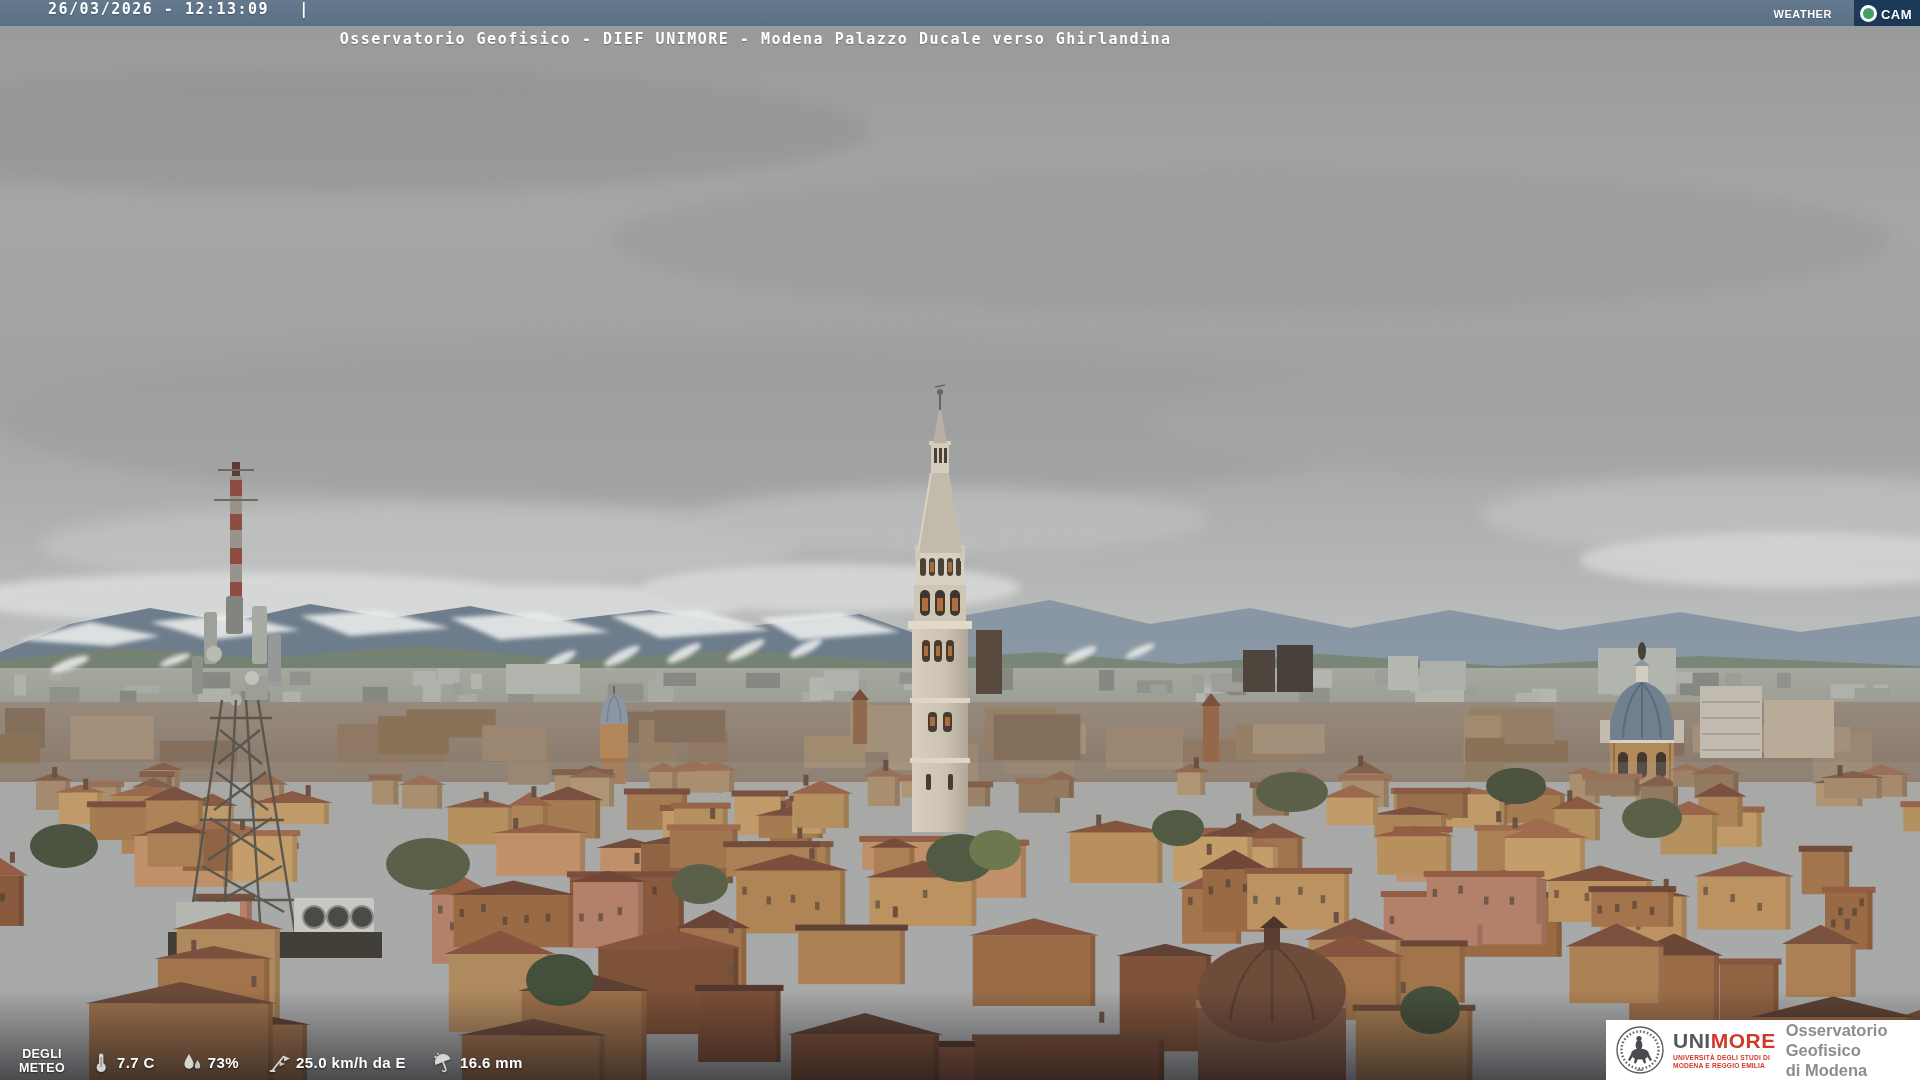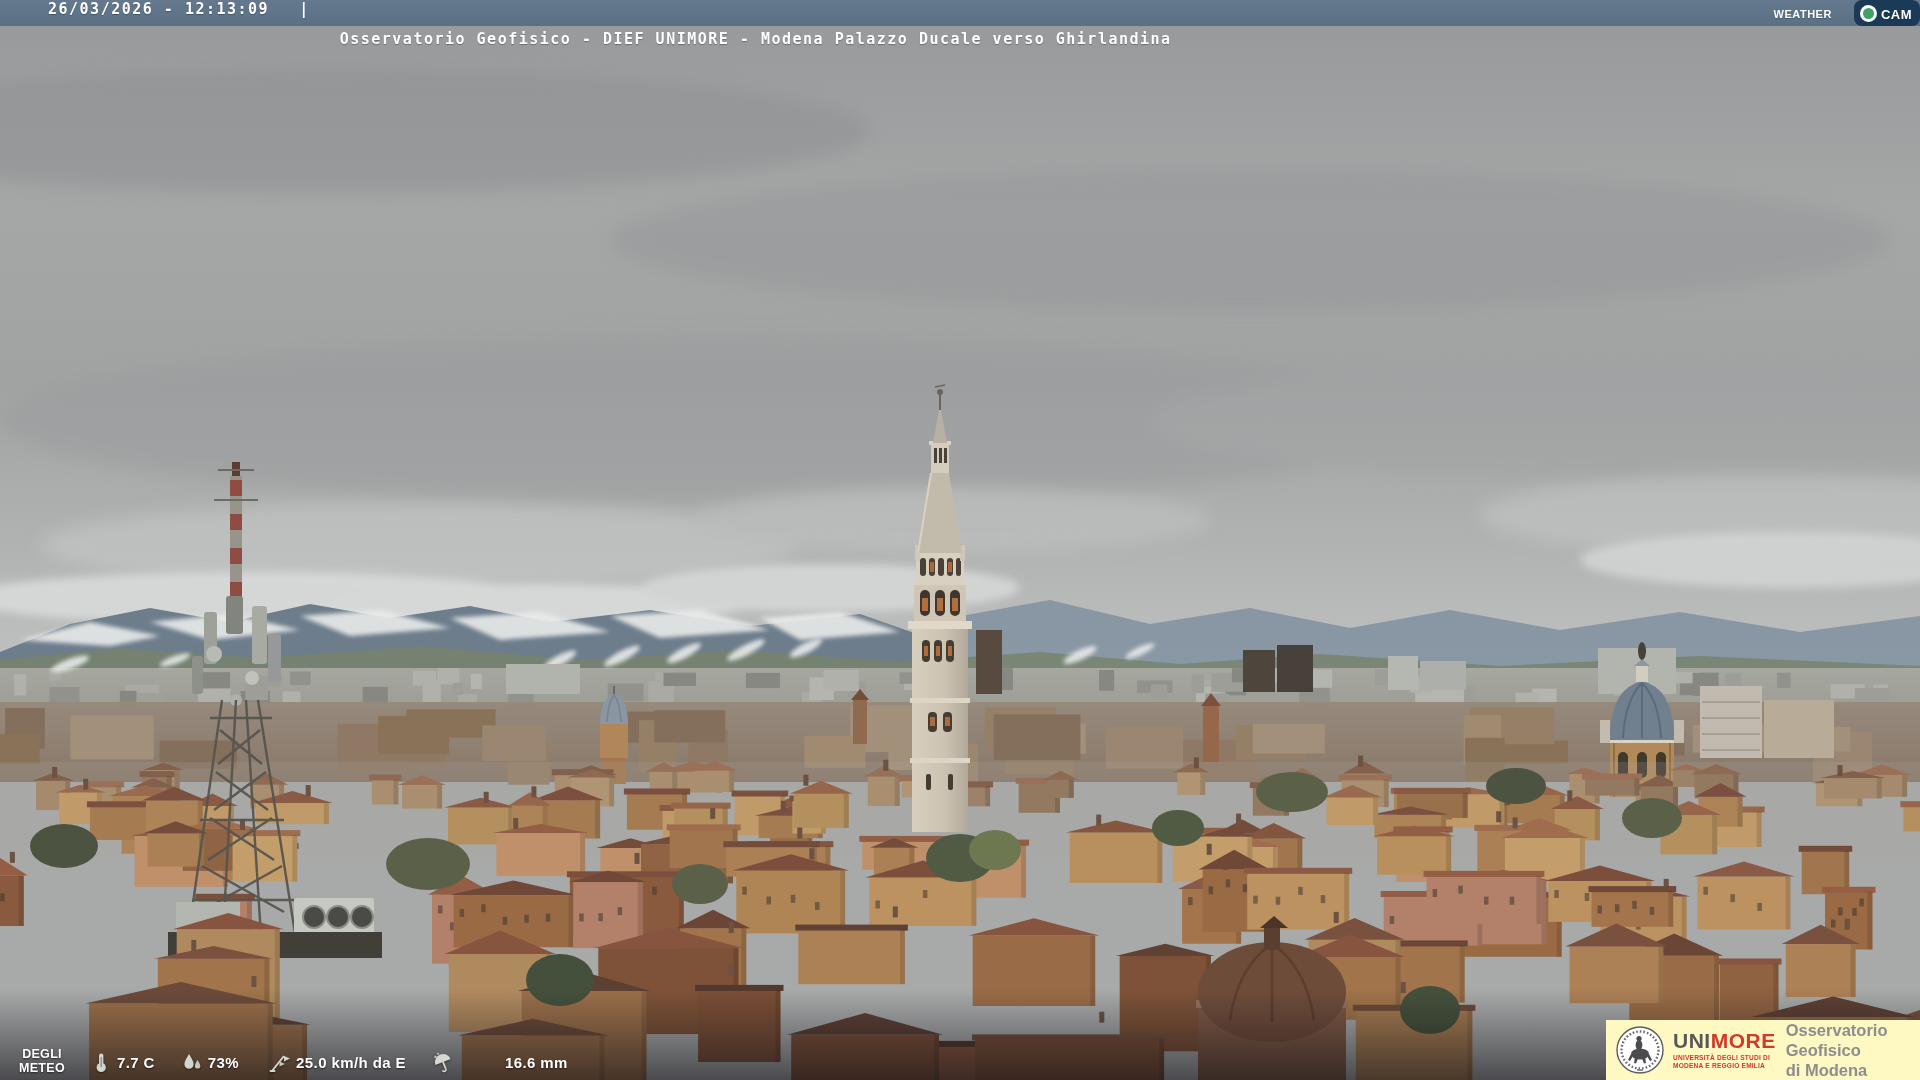--- a/index.html
+++ b/index.html
@@ -22,7 +22,7 @@
            text-transform:lowercase;font-weight:bold;font-size:16px;letter-spacing:.5px;
            margin-right:22px;}
   .cambox{height:26px;display:flex;align-items:center;background:#1b3a57;
-          padding:0 8px 0 6px;border-radius:8px;}
+          padding:0 8px 0 6px;}
   .camdot{width:11px;height:11px;border-radius:50%;background:#3fa06a;
           border:3px solid #ffffff;margin-right:4px;flex:0 0 auto;}
   .cambox .c{font-family:"Liberation Sans",sans-serif;font-variant:small-caps;

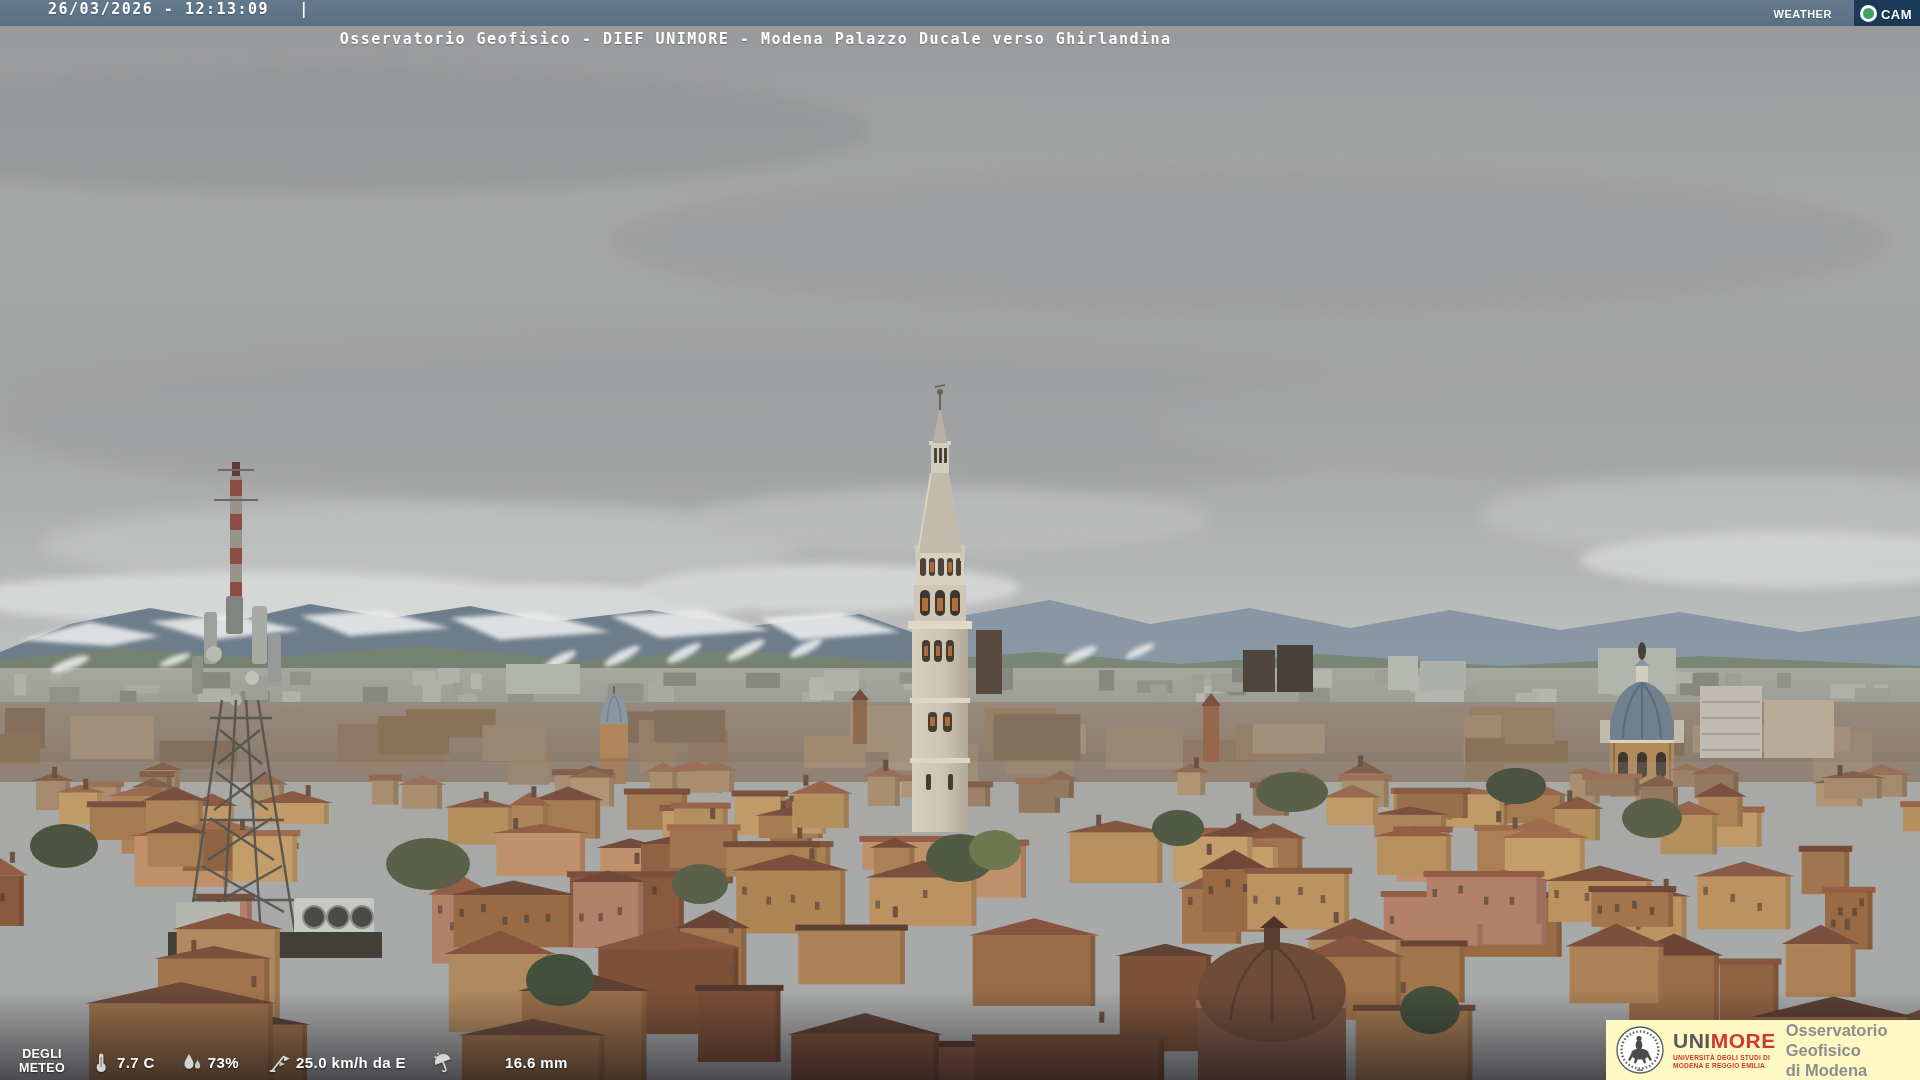--- a/index.html
+++ b/index.html
@@ -44,7 +44,7 @@
 
   
   .unibadge{position:absolute;right:0;bottom:0;width:314px;height:60px;z-index:11;
-            background:#fef9c3;display:flex;align-items:center;}
+            background:#ffffff;display:flex;align-items:center;}
   .seal{margin-left:9px;flex:0 0 auto;}
   .brandcol{margin-left:8px;display:flex;flex-direction:column;}
   .brand{font-weight:bold;font-size:21px;letter-spacing:.5px;line-height:1;}

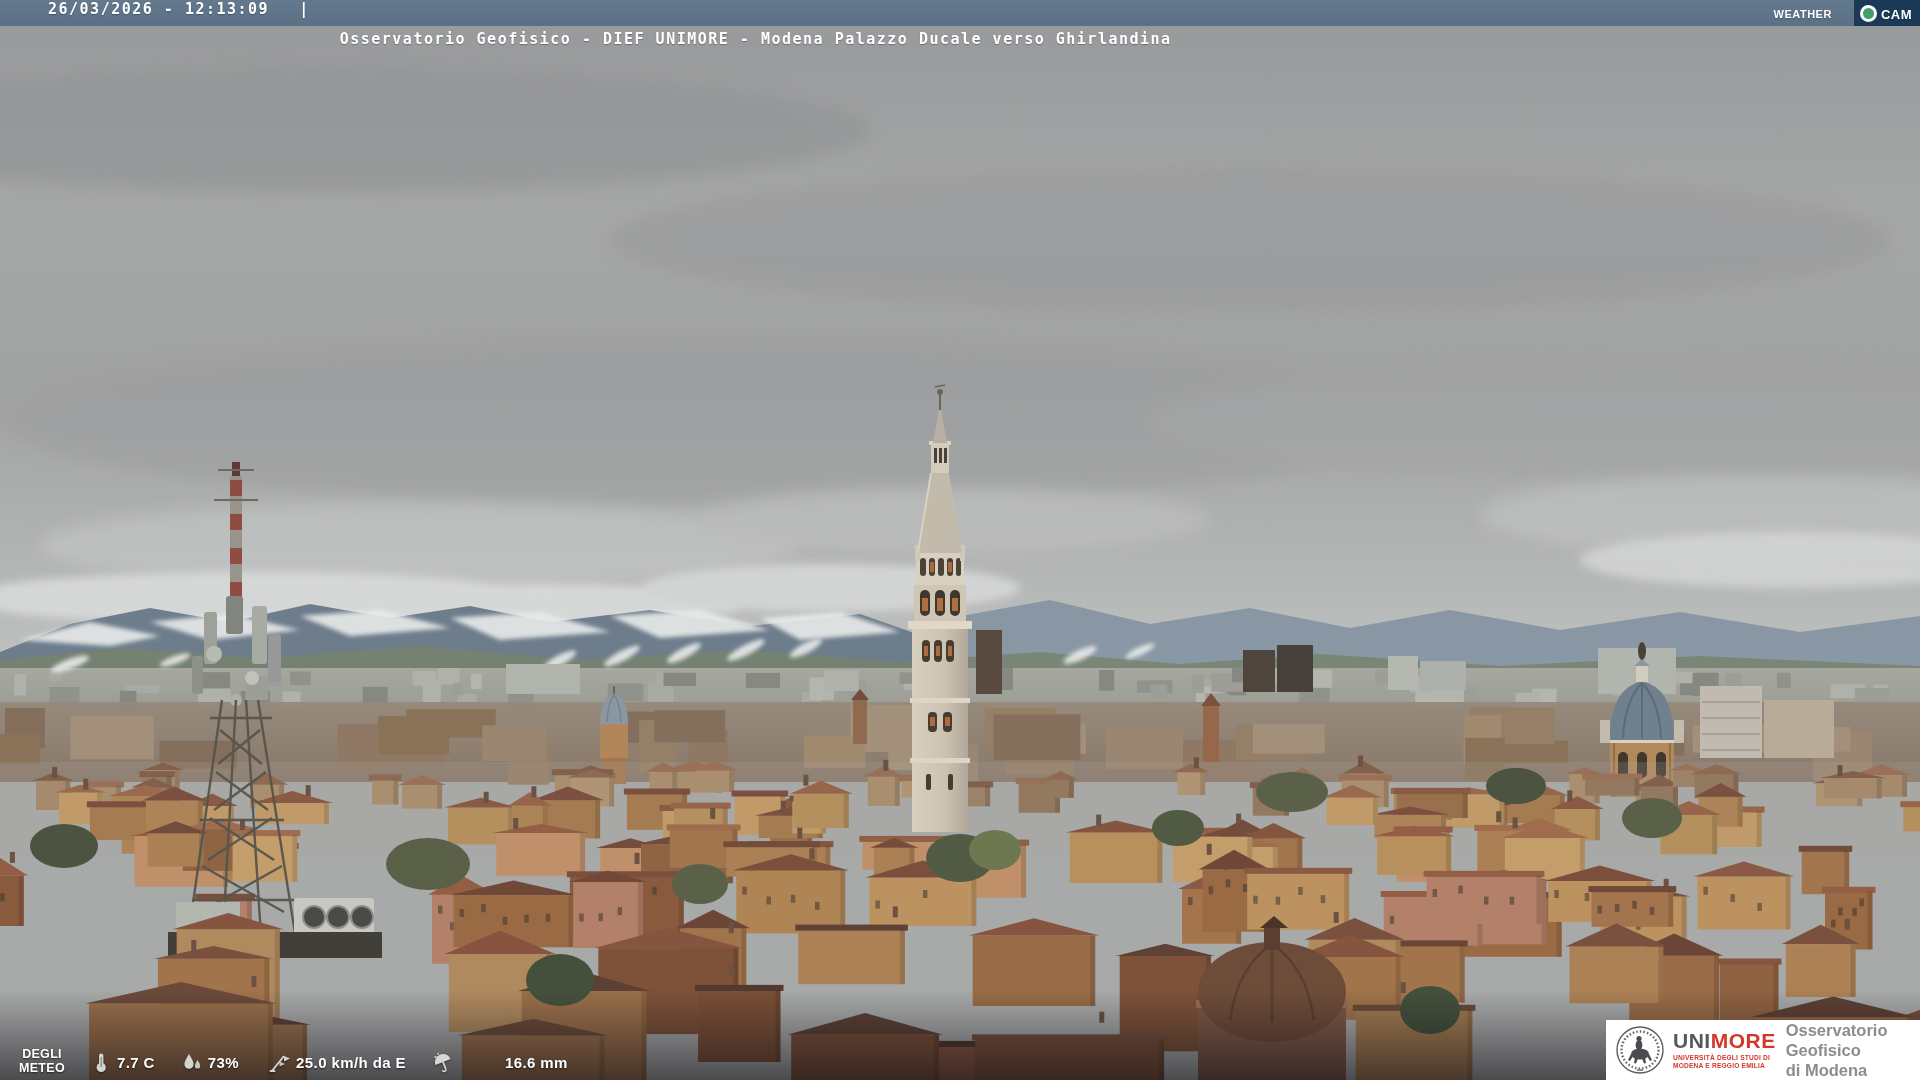--- a/index.html
+++ b/index.html
@@ -40,7 +40,7 @@
   .reading svg{display:block;margin-right:5px;opacity:.95;
                filter:drop-shadow(0 1px 1px rgba(0,0,0,.5));}
   .r-temp{margin-left:22px;} .r-hum{margin-left:26px;}
-  .r-wind{margin-left:28px;} .r-rain{margin-left:26px;gap:45px;}
+  .r-wind{margin-left:28px;} .r-rain{margin-left:26px;}
 
   
   .unibadge{position:absolute;right:0;bottom:0;width:314px;height:60px;z-index:11;

